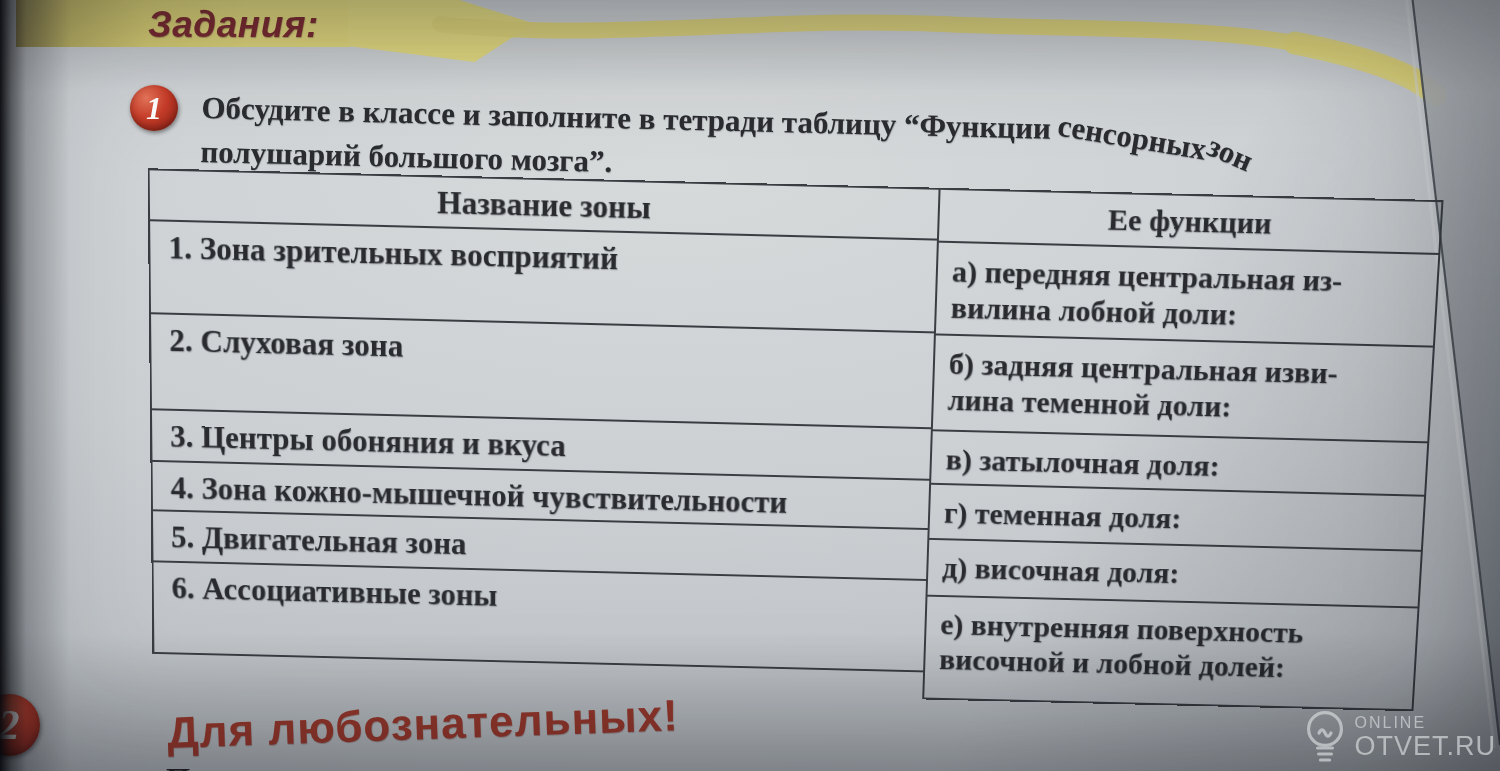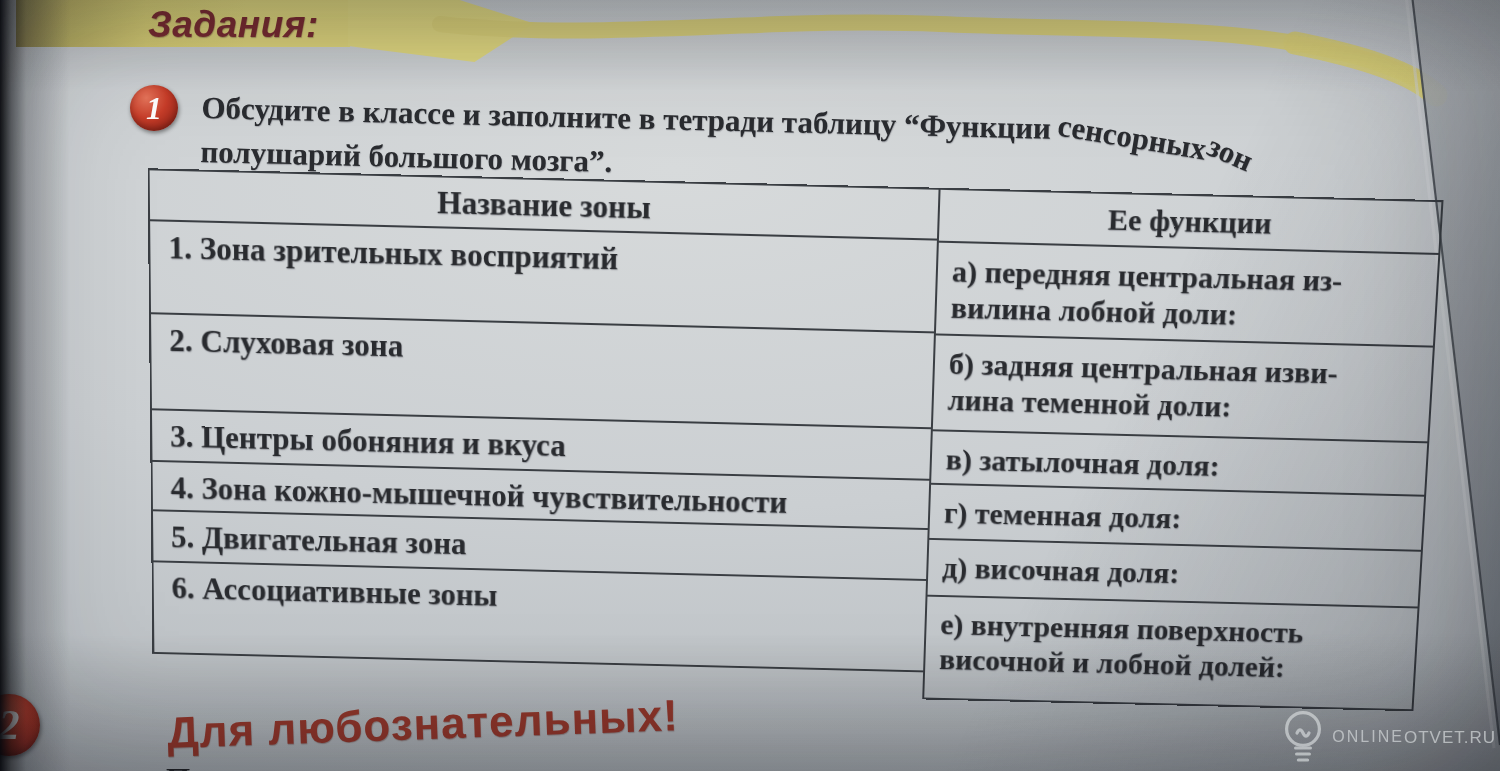--- a/index.html
+++ b/index.html
@@ -95,7 +95,7 @@
     display:flex;align-items:center;gap:2px;opacity:.75;
     font-family:"Liberation Sans",sans-serif;color:#ced2d4;
   }
-  .wm-text{display:flex;flex-direction:row;line-height:1.05;}
+  .wm-text{display:flex;flex-direction:column;line-height:1.05;}
   .wm-line1{font-size:16px;letter-spacing:2px;}
   .wm-line2{font-size:17px;letter-spacing:1px;}
   

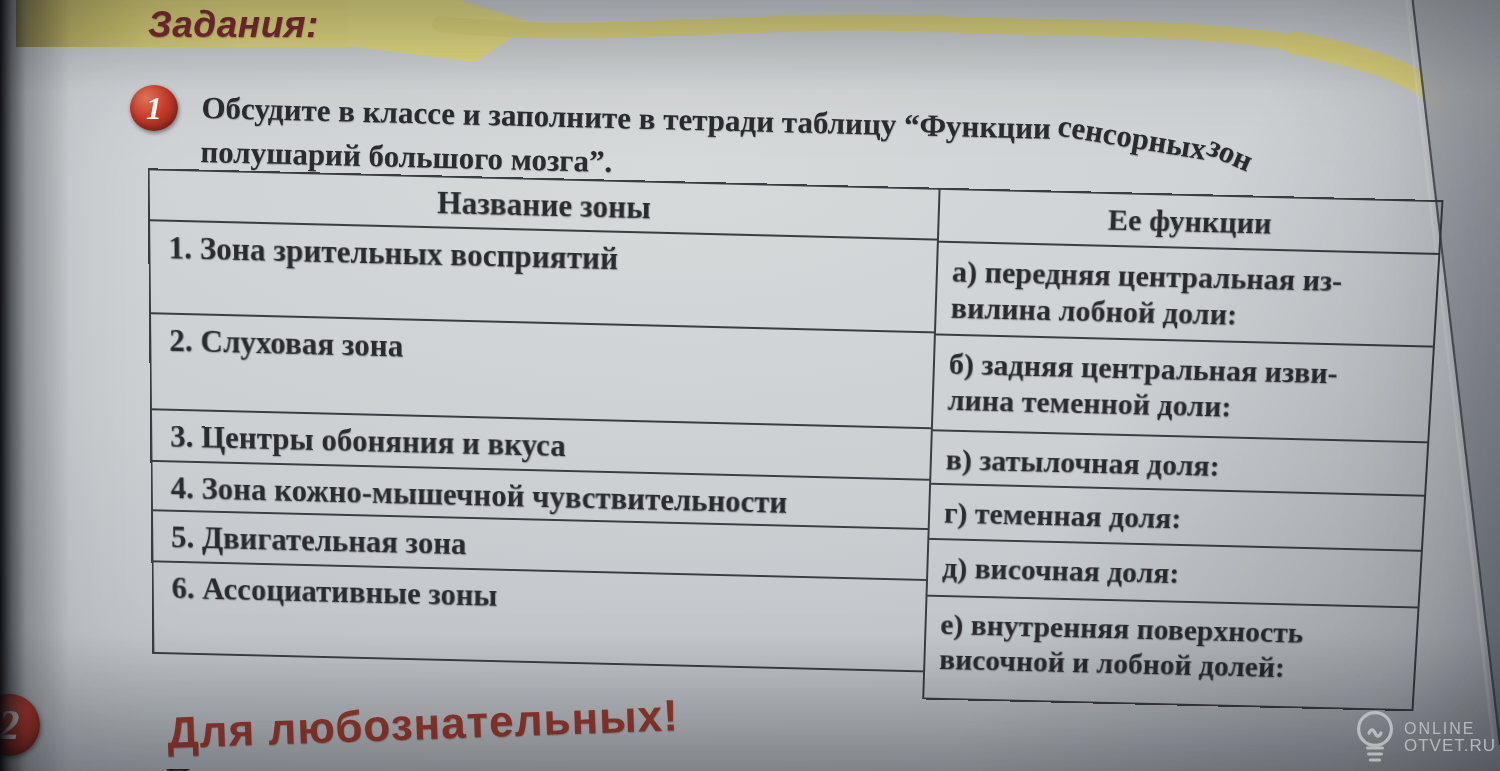--- a/index.html
+++ b/index.html
@@ -97,7 +97,7 @@
   }
   .wm-text{display:flex;flex-direction:column;line-height:1.05;}
   .wm-line1{font-size:16px;letter-spacing:2px;}
-  .wm-line2{font-size:17px;letter-spacing:1px;}
+  .wm-line2{font-size:27px;letter-spacing:1px;}
   
   .vignette{
     position:absolute;inset:0;z-index:5;pointer-events:none;

